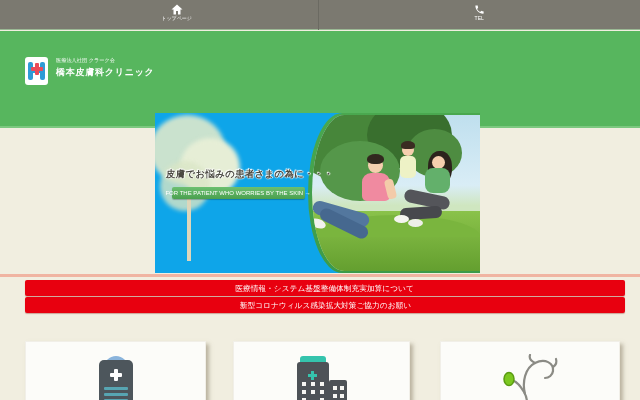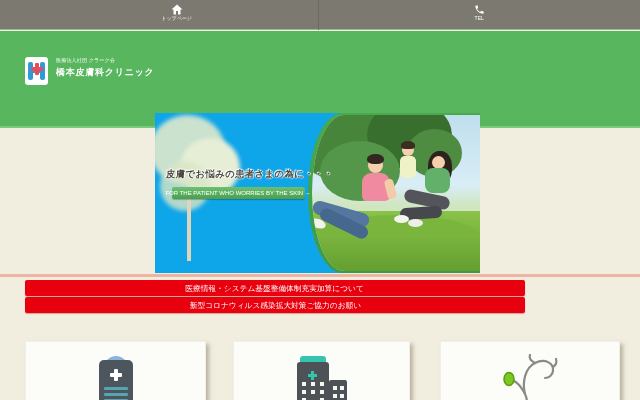--- a/index.html
+++ b/index.html
@@ -89,7 +89,7 @@
     transform:scale(0.6); transform-origin:center center; }
   .pink-line { position:absolute; left:0; top:274px; width:640px; height:3px; background:#f0b4a2; }
   
-  .notice { position:absolute; left:25px; width:500px; height:16px; background:#e8000f;
+  .notice { position:absolute; left:25px; width:600px; height:16px; background:#e8000f;
     border-radius:2px; display:flex; align-items:center; justify-content:center; cursor:pointer;
     box-shadow:0 1px 1px rgba(150,50,40,.4); }
   .notice.n1 { top:280px; } .notice.n2 { top:297px; }

